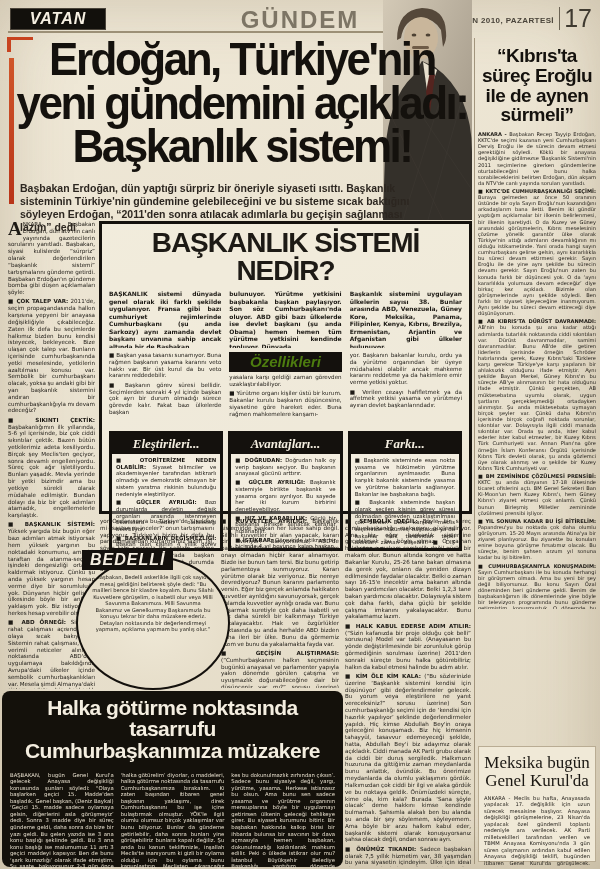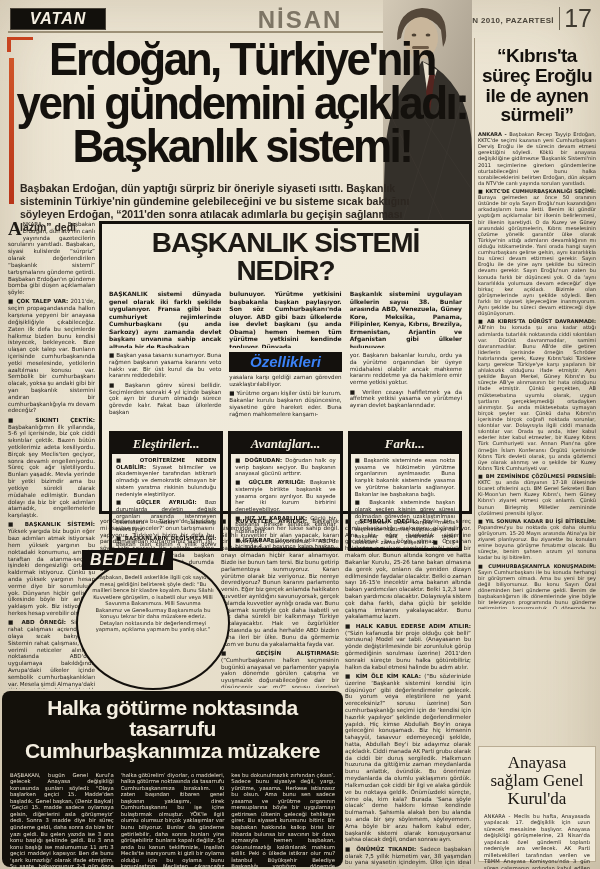--- a/index.html
+++ b/index.html
@@ -94,7 +94,7 @@
 <div class="page">
 
   <div class="masthead">VATAN</div>
-  <div class="section">NİSAN</div>
+  <div class="section">GÜNDEM</div>
   <div class="dateline">NİSAN 2010, PAZARTESİ</div>
   <div class="pnodiv"></div>
   <div class="pageno">17</div>

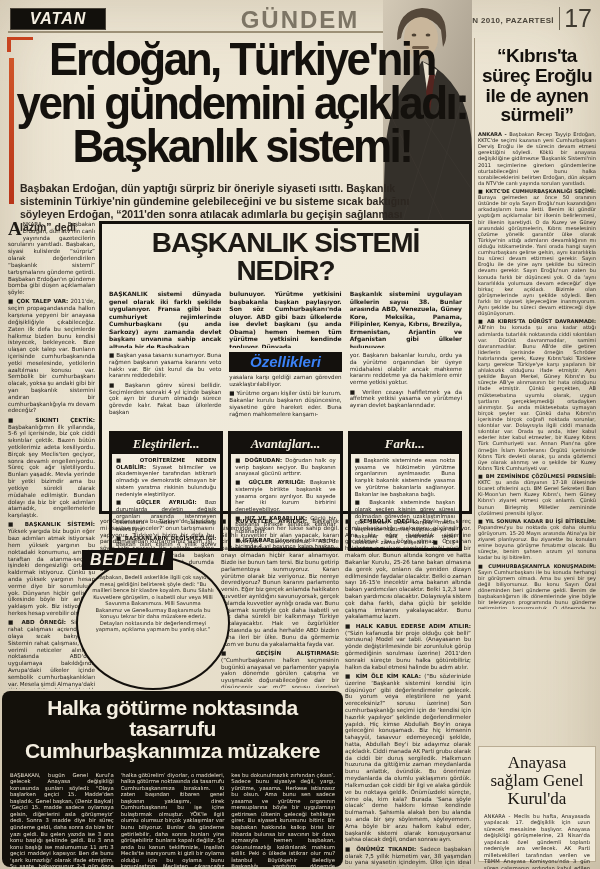--- a/index.html
+++ b/index.html
@@ -46,7 +46,7 @@
   .nedir-cols>div{flex:1;}
   .oz-row{display:flex;gap:8px;height:74px;overflow:hidden;margin-top:4px;font-size:5.6px;line-height:1.22;text-align:justify;}
   .oz-row>div{flex:1;}
-  .oz-title{background:#14110d;color:#3b82f6;font-family:"Liberation Sans",sans-serif;font-weight:bold;
+  .oz-title{background:#14110d;color:#4d7c0f;font-family:"Liberation Sans",sans-serif;font-weight:bold;
         font-style:italic;font-size:15px;text-align:center;padding:1px 0;margin-bottom:2px;}
   .crit-row{display:flex;gap:5px;margin-top:5px;}
   .crit-box{flex:1;border:3px solid #14110d;background:rgba(252,248,238,.3);}

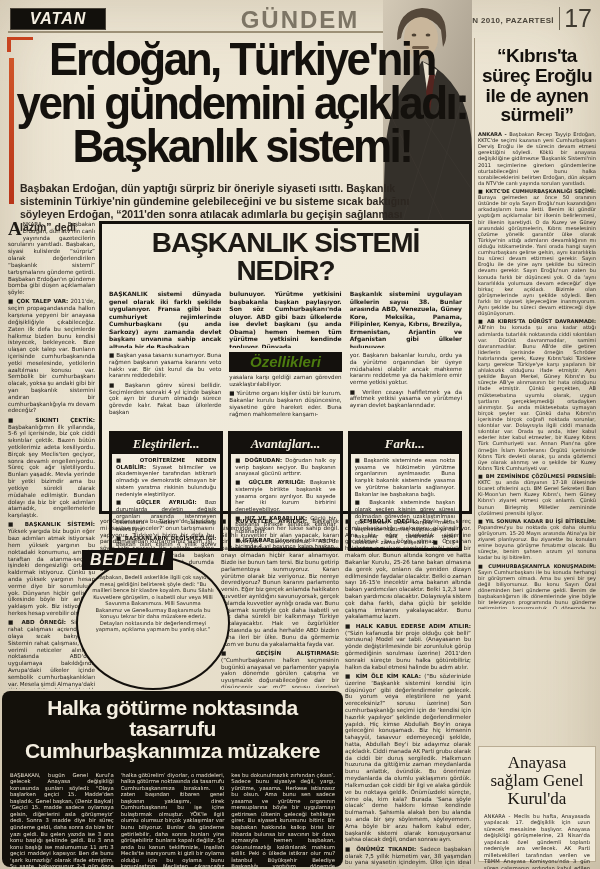--- a/index.html
+++ b/index.html
@@ -246,7 +246,7 @@
 
     </div>
     <div class="anayasa">
-      <div class="anayasa-title">Anayasa sağlam Genel Kurul'da</div>
+      <div class="anayasa-title">Meksika bugün Genel Kurul'da</div>
       <div class="anayasa-body">ANKARA - Meclis bu hafta, Anayasada yapılacak 17. değişiklik için uzun sürecek mesaisine başlıyor. Anayasa değişikliği görüşmelerine, 23 Nisan'da yapılacak özel gündemli toplantı nedeniyle ara verilecek. AK Parti milletvekilleri tarafından verilen ve TBMM Anayasa Komisyonu'nda 3 gün süren çalışmanın ardından kabul edilen Anayasa değişikliği teklifi, bugünden itibaren Genel Kurul'da görüşülecek. Teklifin görüşmelerinden önce AK Parti TBMM Grubu toplanacak. Başbakan Erdoğan'ın toplantıda Anayasa değişikliği konusundaki görüşlerini irdelemesi bekleniyor.</div>
     </div>
   </div>

